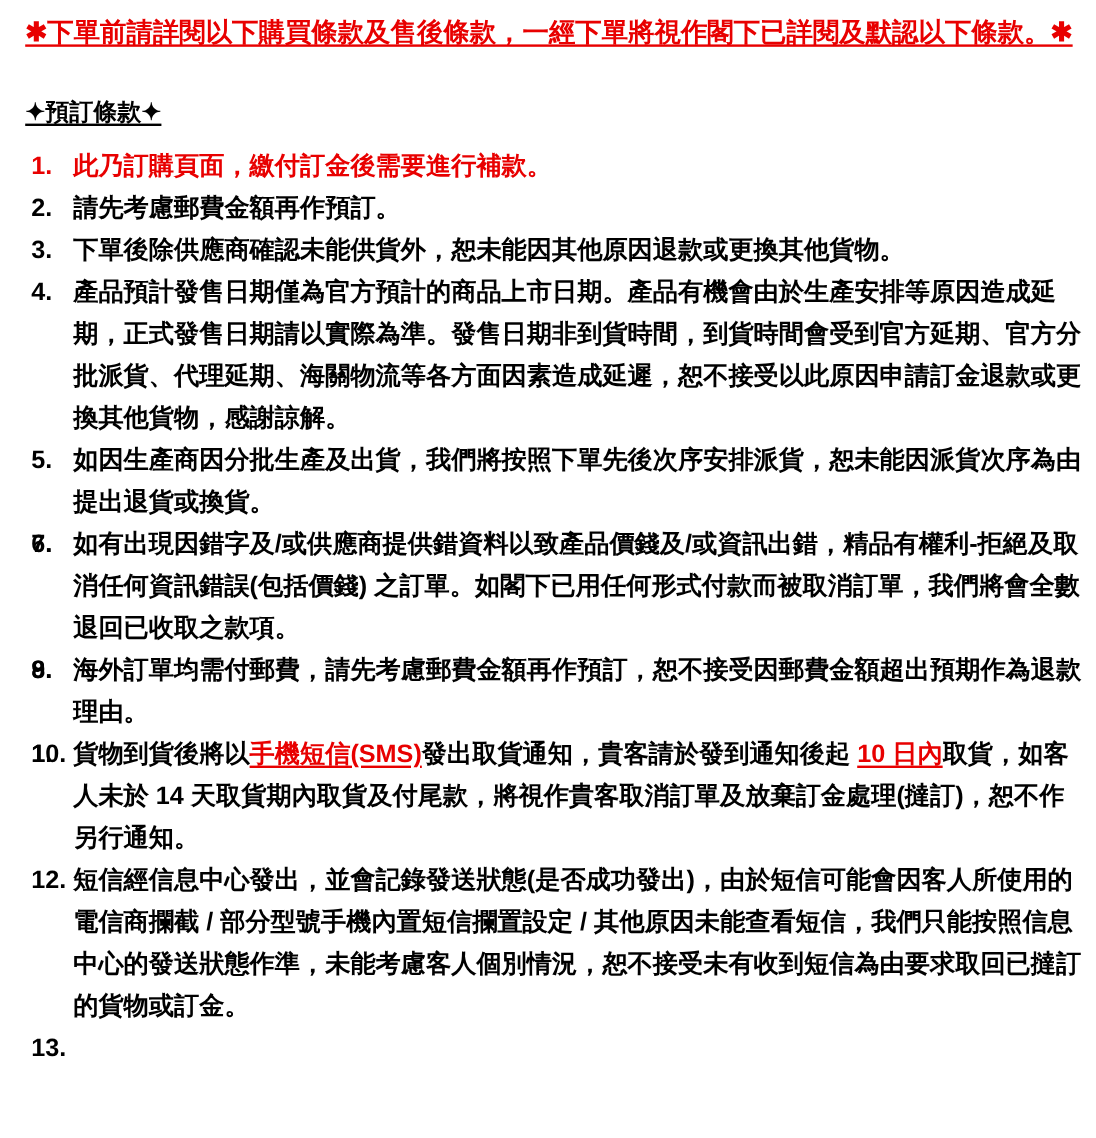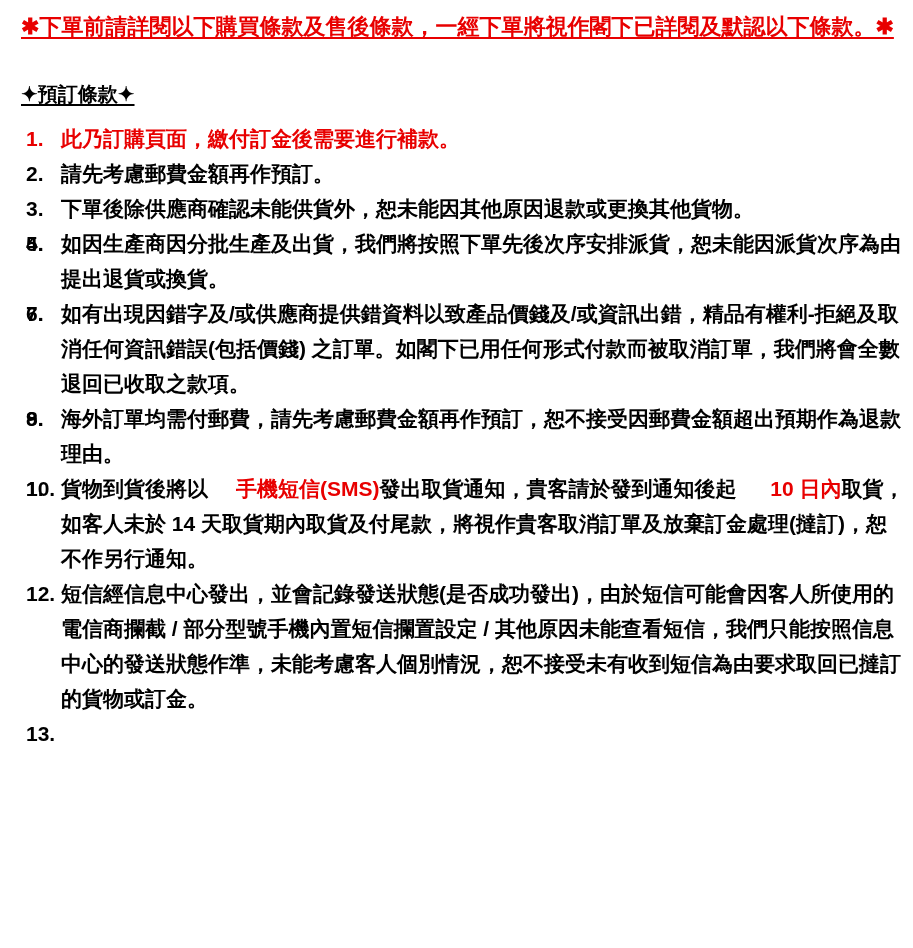--- a/index.html
+++ b/index.html
@@ -82,7 +82,7 @@
       <li><span class="num red">1.</span><span><span class="seg-red">此乃訂購頁面，繳付訂金後需要進行補款。</span></span></li>
       <li><span class="num">2.</span><span><span class="seg-normal">請先考慮郵費金額再作預訂。</span></span></li>
       <li><span class="num">3.</span><span><span class="seg-normal">下單後除供應商確認未能供貨外，恕未能因其他原因退款或更換其他貨物。</span></span></li>
-      <li><span class="num">4.</span></li>
+      <li><span class="num">4.</span><span><span class="seg-normal">產品預計發售日期僅為官方預計的商品上市日期。產品有機會由於生產安排等原因造成延期，正式發售日期請以實際為準。發售日期非到貨時間，到貨時間會受到官方延期、官方分批派貨、代理延期、海關物流等各方面因素造成延遲，恕不接受以此原因申請訂金退款或更換其他貨物，感謝諒解。</span></span></li>
       <li><span class="num">5.</span><span><span class="seg-normal">如因生產商因分批生產及出貨，我們將按照下單先後次序安排派貨，恕未能因派貨次序為由提出退貨或換貨。</span></span></li>
       <li><span class="num">6.</span></li>
       <li><span class="num">7.</span><span><span class="seg-normal">如有出現因錯字及/或供應商提供錯資料以致產品價錢及/或資訊出錯，精品有權利-拒絕及取消任何資訊錯誤(包括價錢) 之訂單。如閣下已用任何形式付款而被取消訂單，我們將會全數退回已收取之款項。</span></span></li>

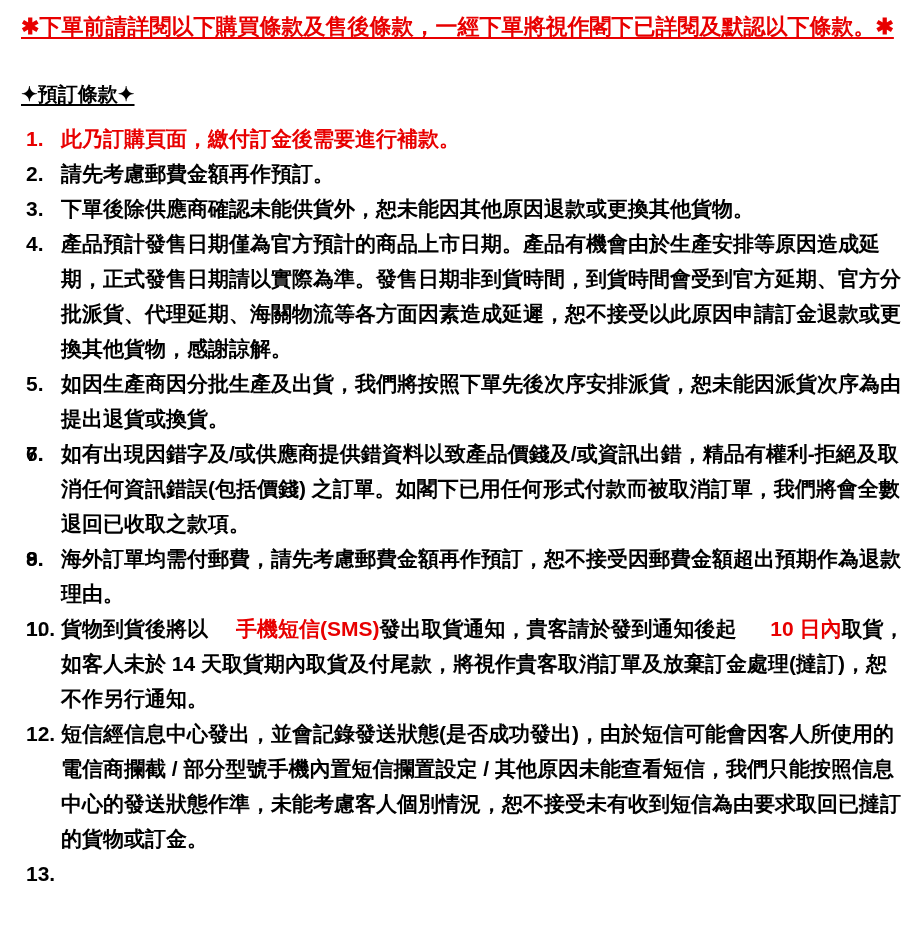--- a/index.html
+++ b/index.html
@@ -63,9 +63,9 @@
   .num.red{color:var(--red);}
   .seg-red-underline{
     color:var(--red);
+    text-decoration:underline;
     text-decoration-thickness:2px;
     text-underline-offset:3px;
-    margin-left:28px;
   }
 </style>
 </head>

